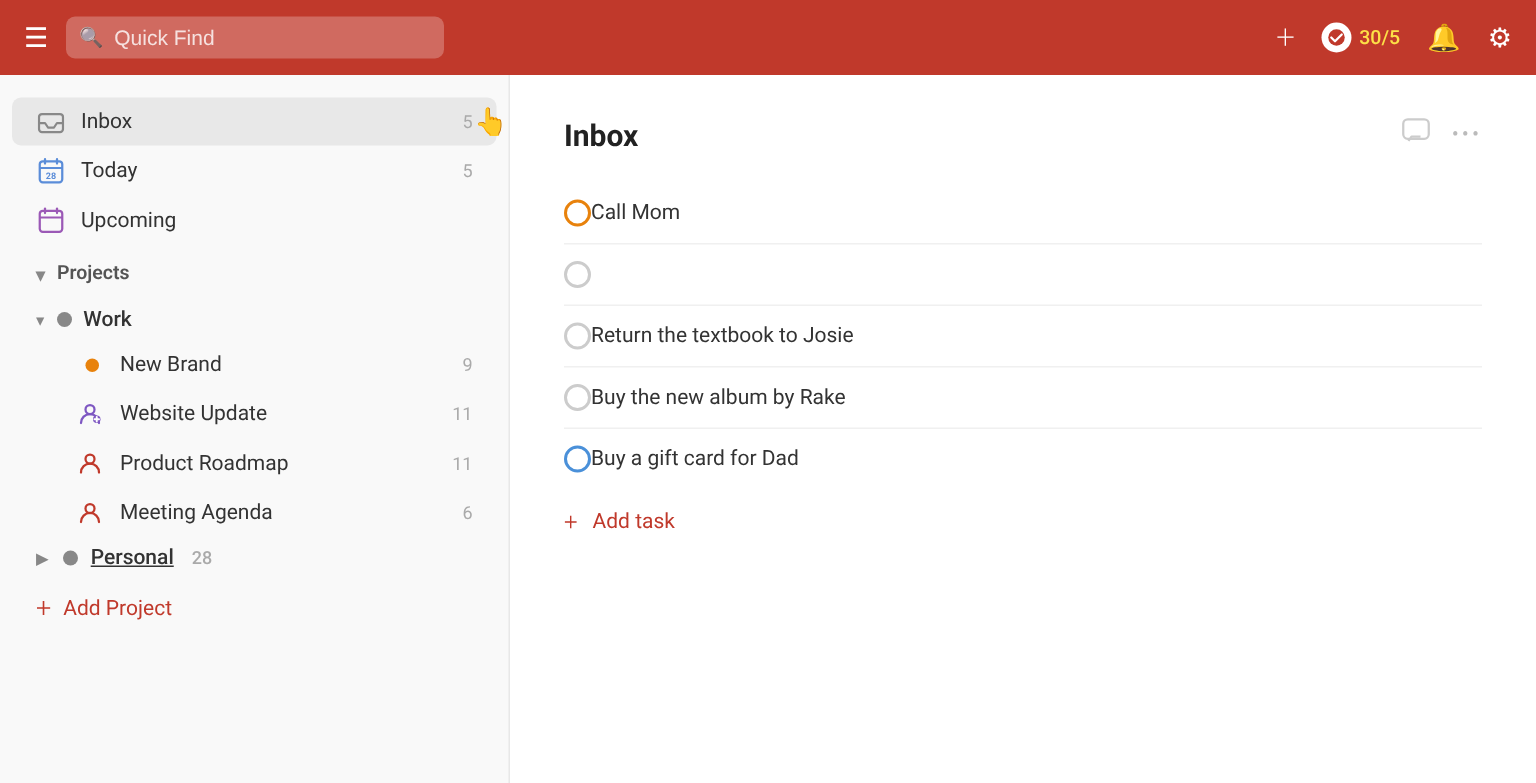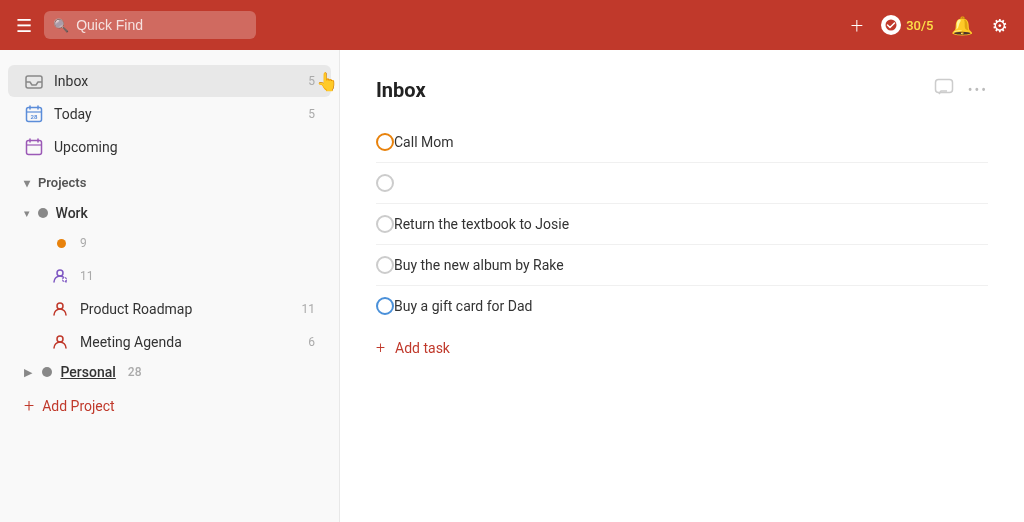--- a/index.html
+++ b/index.html
@@ -37,7 +37,7 @@
       border: none;
       border-radius: 6px;
       padding: 6px 12px 6px 32px;
-      width: 212px;
+      width: 252px;
       color: #fff;
       font-size: 14px;
       outline: none;

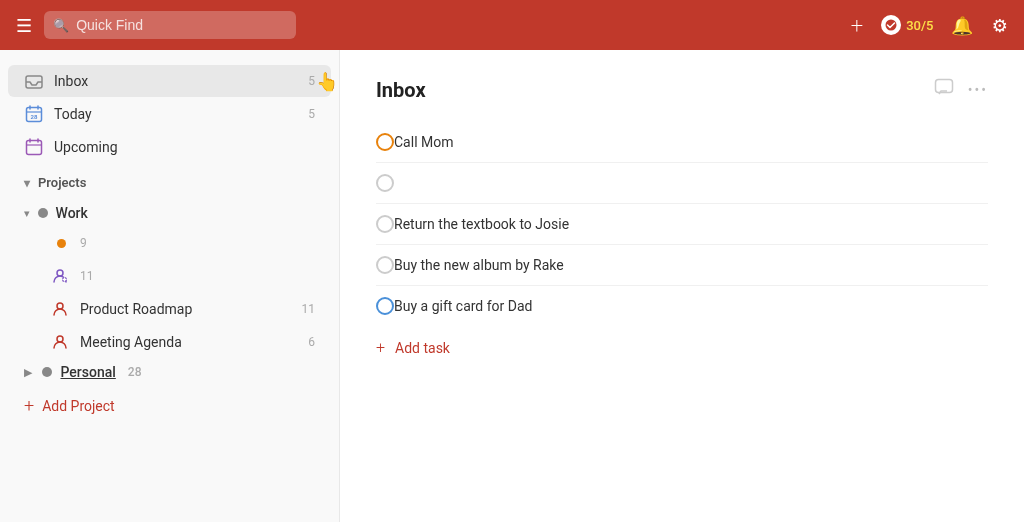--- a/index.html
+++ b/index.html
@@ -367,6 +367,7 @@
       <span class="item-icon">
         <span class="project-dot" style="background:#e8820c; margin-left:2px;"></span>
       </span>
+      <span class="item-label">New Brand</span>
       <span class="item-count">9</span>
     </div>
 

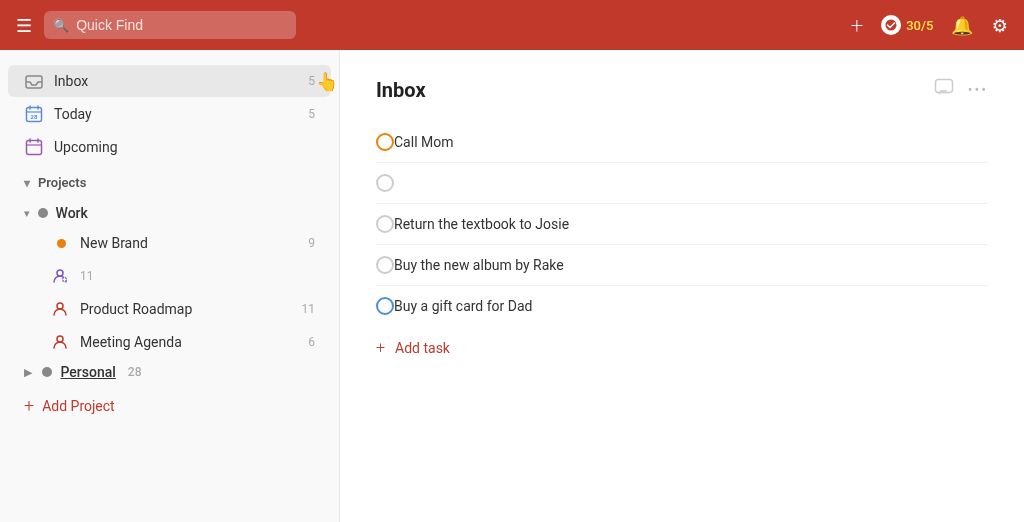--- a/index.html
+++ b/index.html
@@ -381,6 +381,7 @@
           <line x1="12.5" y1="10" x2="12.5" y2="13" stroke="white" stroke-width="1.3" stroke-linecap="round"></line>
         </svg>
       </span>
+      <span class="item-label">Website Update</span>
       <span class="item-count">11</span>
     </div>
 

